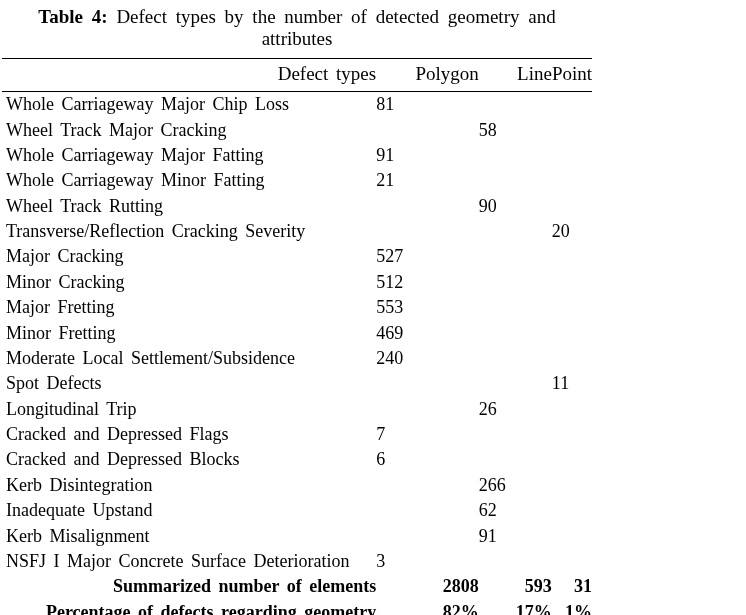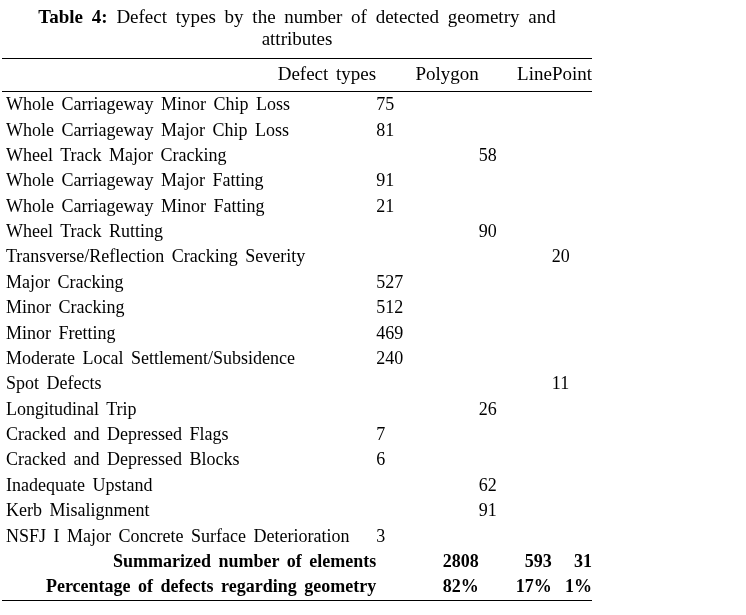--- a/index.html
+++ b/index.html
@@ -79,12 +79,6 @@
     </thead>
     <tbody id="table-body">
         <tr>
-          <td class="col-defect">Whole Carriageway Minor Chip Loss</td>
-          <td class="col-polygon">75</td>
-          <td class="col-line"></td>
-          <td class="col-point"></td>
-        </tr>
-        <tr>
           <td class="col-defect">Whole Carriageway Major Chip Loss</td>
           <td class="col-polygon">81</td>
           <td class="col-line"></td>

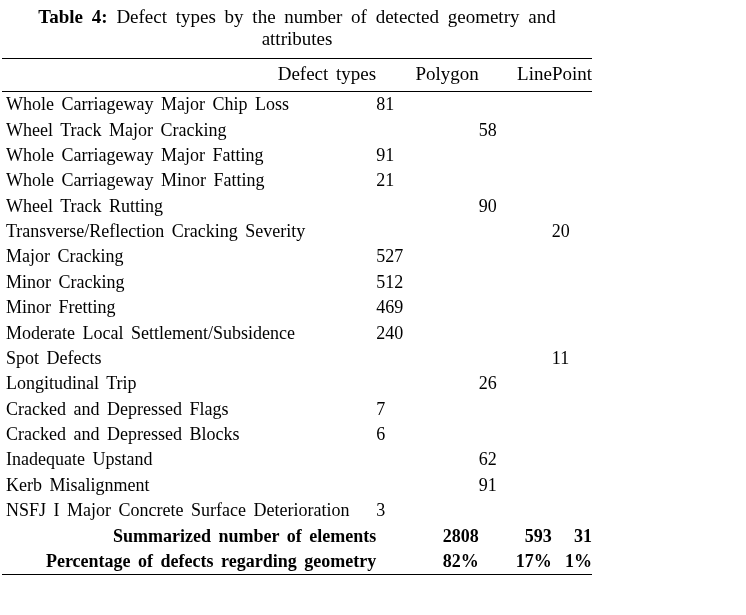--- a/index.html
+++ b/index.html
@@ -127,6 +127,12 @@
           <td class="col-point"></td>
         </tr>
         <tr>
+          <td class="col-defect">Major Fretting</td>
+          <td class="col-polygon">553</td>
+          <td class="col-line"></td>
+          <td class="col-point"></td>
+        </tr>
+        <tr>
           <td class="col-defect">Minor Fretting</td>
           <td class="col-polygon">469</td>
           <td class="col-line"></td>

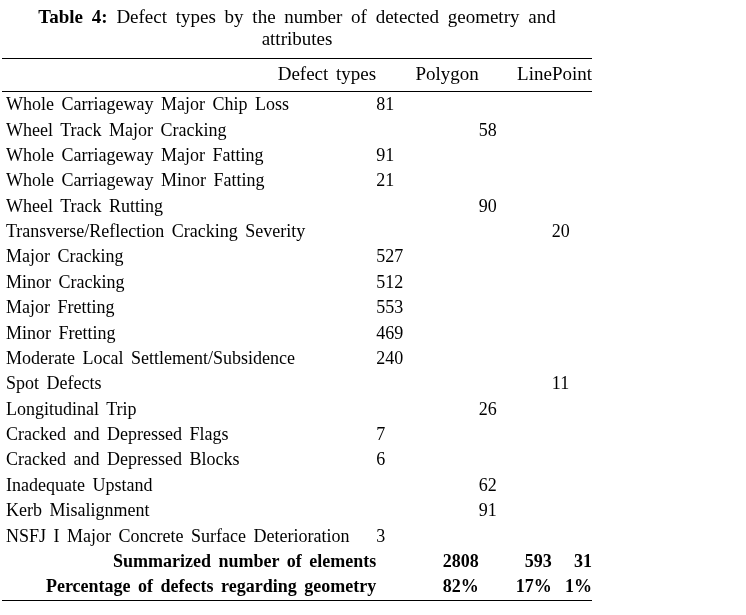--- a/index.html
+++ b/index.html
@@ -169,6 +169,12 @@
           <td class="col-point"></td>
         </tr>
         <tr>
+          <td class="col-defect">Kerb Disintegration</td>
+          <td class="col-polygon"></td>
+          <td class="col-line">266</td>
+          <td class="col-point"></td>
+        </tr>
+        <tr>
           <td class="col-defect">Inadequate Upstand</td>
           <td class="col-polygon"></td>
           <td class="col-line">62</td>

